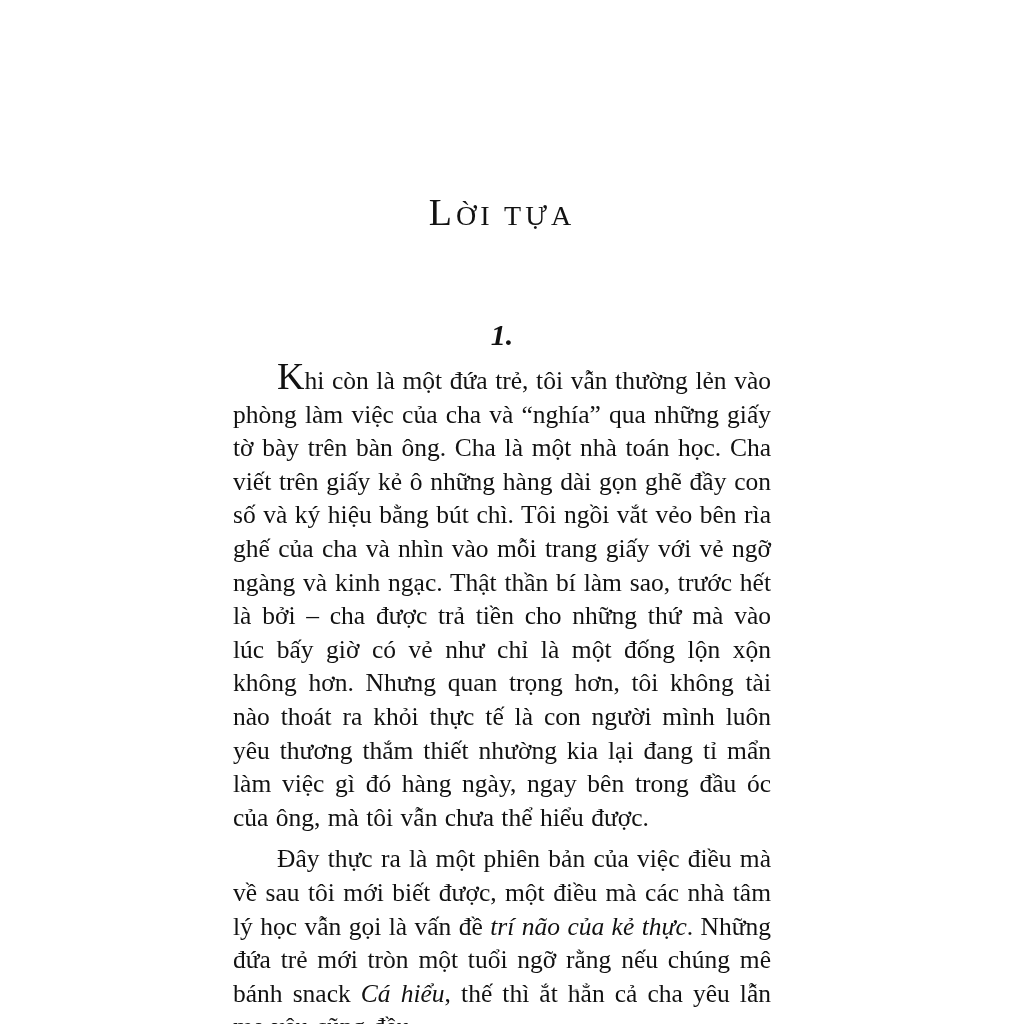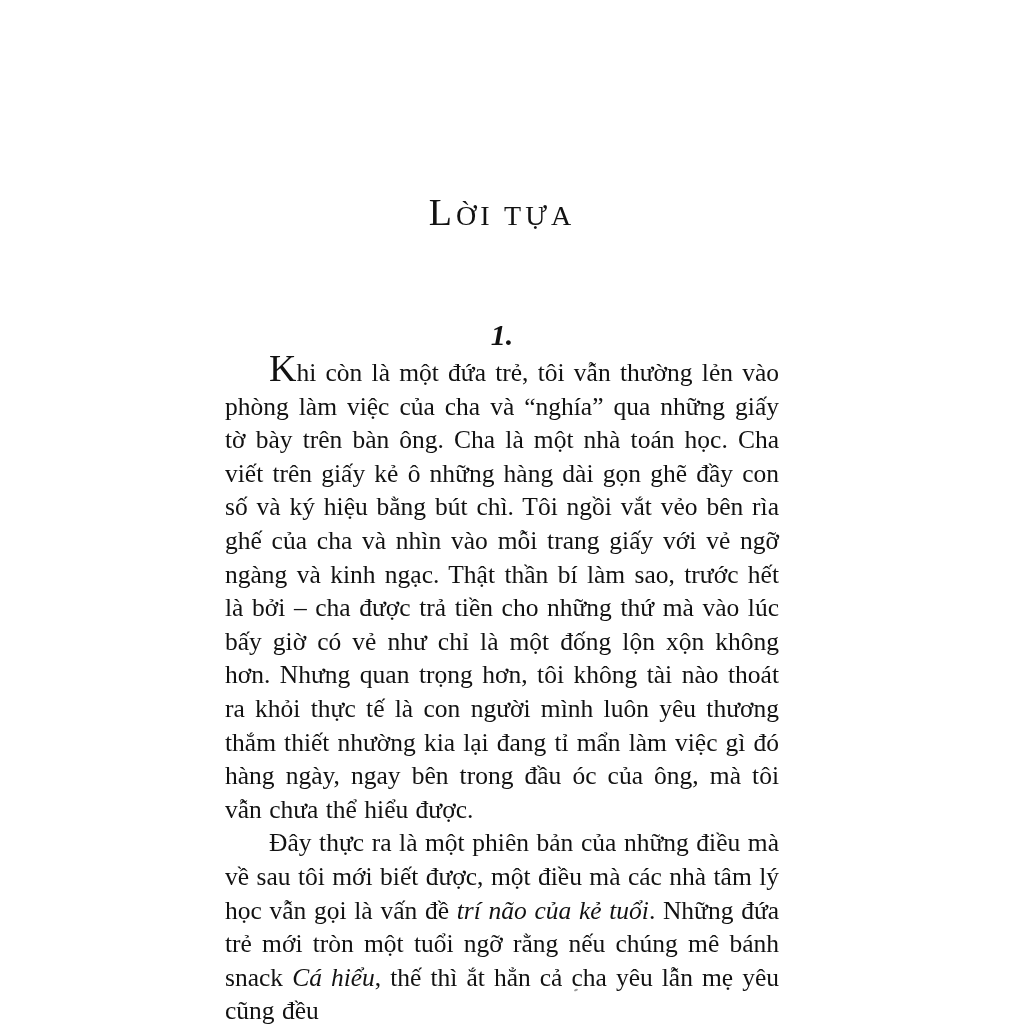--- a/index.html
+++ b/index.html
@@ -53,7 +53,7 @@
     width: 554px;
   }
   .body-text p {
-    margin: 0;
+    margin: 8px;
     font-size: 25.5px;
     line-height: 33.6px;
     text-align: justify;

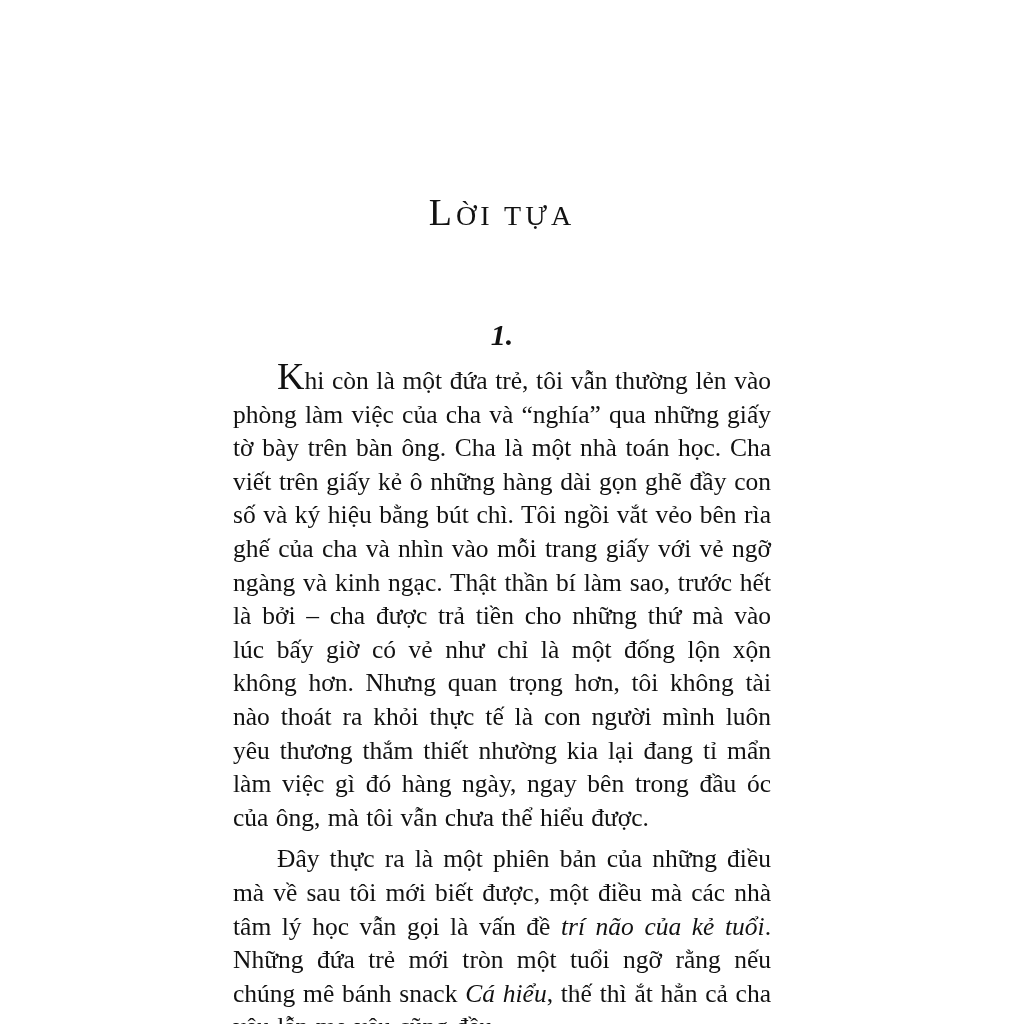--- a/index.html
+++ b/index.html
@@ -89,7 +89,7 @@
 
   <div class="body-text">
     <p><span class="initial">K</span><span>hi còn là một đứa trẻ, tôi vẫn thường lẻn vào phòng làm việc của cha và “nghía” qua những giấy tờ bày trên bàn ông. Cha là một nhà toán học. Cha viết trên giấy kẻ ô những hàng dài gọn ghẽ đầy con số và ký hiệu bằng bút chì. Tôi ngồi vắt vẻo bên rìa ghế của cha và nhìn vào mỗi trang giấy với vẻ ngỡ ngàng và kinh ngạc. Thật thần bí làm sao, trước hết là bởi – cha được trả tiền cho những thứ mà vào lúc bấy giờ có vẻ như chỉ là một đống lộn xộn không hơn. Nhưng quan trọng hơn, tôi không tài nào thoát ra khỏi thực tế là con người mình luôn yêu thương thắm thiết nhường kia lại đang tỉ mẩn làm việc gì đó hàng ngày, ngay bên trong đầu óc của ông, mà tôi vẫn chưa thể hiểu được.</span></p>
-    <p><span>Đây thực ra là một phiên bản của những điều mà về sau tôi mới biết được, một điều mà các nhà tâm lý học vẫn gọi là vấn đề </span><span class="italic">trí não của kẻ tuổi</span><span>. Những đứa trẻ mới tròn một tuổi ngỡ rằng nếu chúng mê bánh snack </span><span class="italic">Cá hiểu</span><span>, thế thì ắt hẳn cả cha yêu lẫn mẹ yêu cũng đều</span></p>
+    <p><span>Đây thực ra là một phiên bản của việc điều mà về sau tôi mới biết được, một điều mà các nhà tâm lý học vẫn gọi là vấn đề </span><span class="italic">trí não của kẻ tuổi</span><span>. Những đứa trẻ mới tròn một tuổi ngỡ rằng nếu chúng mê bánh snack </span><span class="italic">Cá hiểu</span><span>, thế thì ắt hẳn cả cha yêu lẫn mẹ yêu cũng đều</span></p>
   </div>
 
   <div class="speck"></div>

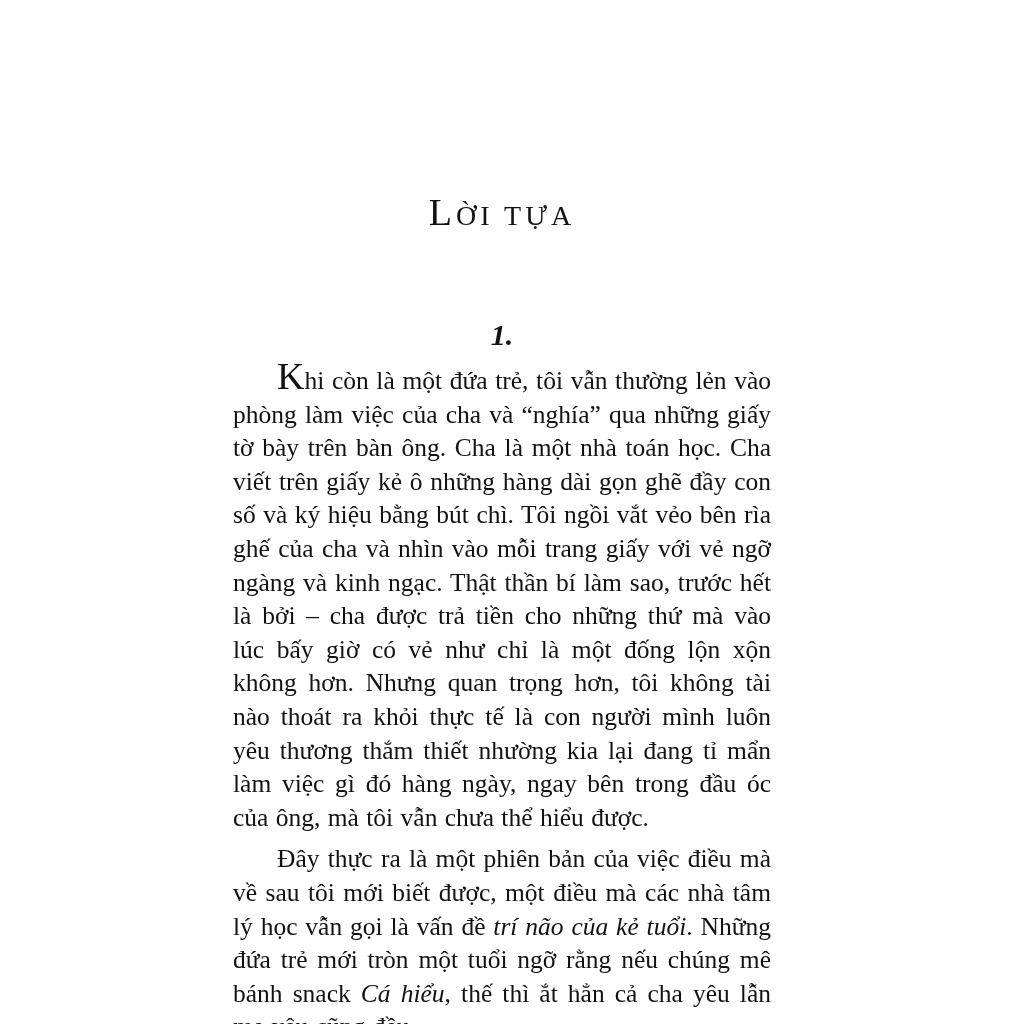--- a/index.html
+++ b/index.html
@@ -89,7 +89,7 @@
 
   <div class="body-text">
     <p><span class="initial">K</span><span>hi còn là một đứa trẻ, tôi vẫn thường lẻn vào phòng làm việc của cha và “nghía” qua những giấy tờ bày trên bàn ông. Cha là một nhà toán học. Cha viết trên giấy kẻ ô những hàng dài gọn ghẽ đầy con số và ký hiệu bằng bút chì. Tôi ngồi vắt vẻo bên rìa ghế của cha và nhìn vào mỗi trang giấy với vẻ ngỡ ngàng và kinh ngạc. Thật thần bí làm sao, trước hết là bởi – cha được trả tiền cho những thứ mà vào lúc bấy giờ có vẻ như chỉ là một đống lộn xộn không hơn. Nhưng quan trọng hơn, tôi không tài nào thoát ra khỏi thực tế là con người mình luôn yêu thương thắm thiết nhường kia lại đang tỉ mẩn làm việc gì đó hàng ngày, ngay bên trong đầu óc của ông, mà tôi vẫn chưa thể hiểu được.</span></p>
-    <p><span>Đây thực ra là một phiên bản của việc điều mà về sau tôi mới biết được, một điều mà các nhà tâm lý học vẫn gọi là vấn đề </span><span class="italic">trí não của kẻ tuổi</span><span>. Những đứa trẻ mới tròn một tuổi ngỡ rằng nếu chúng mê bánh snack </span><span class="italic">Cá hiểu</span><span>, thế thì ắt hẳn cả cha yêu lẫn mẹ yêu cũng đều</span></p>
+    <p><span>Đây thực ra là một phiên bản của việc điều mà về sau tôi mới biết được, một điều mà các nhà tâm lý học vẫn gọi là vấn đề </span><span class="italic">trí não của kẻ thực</span><span>. Những đứa trẻ mới tròn một tuổi ngỡ rằng nếu chúng mê bánh snack </span><span class="italic">Cá hiểu</span><span>, thế thì ắt hẳn cả cha yêu lẫn mẹ yêu cũng đều</span></p>
   </div>
 
   <div class="speck"></div>

